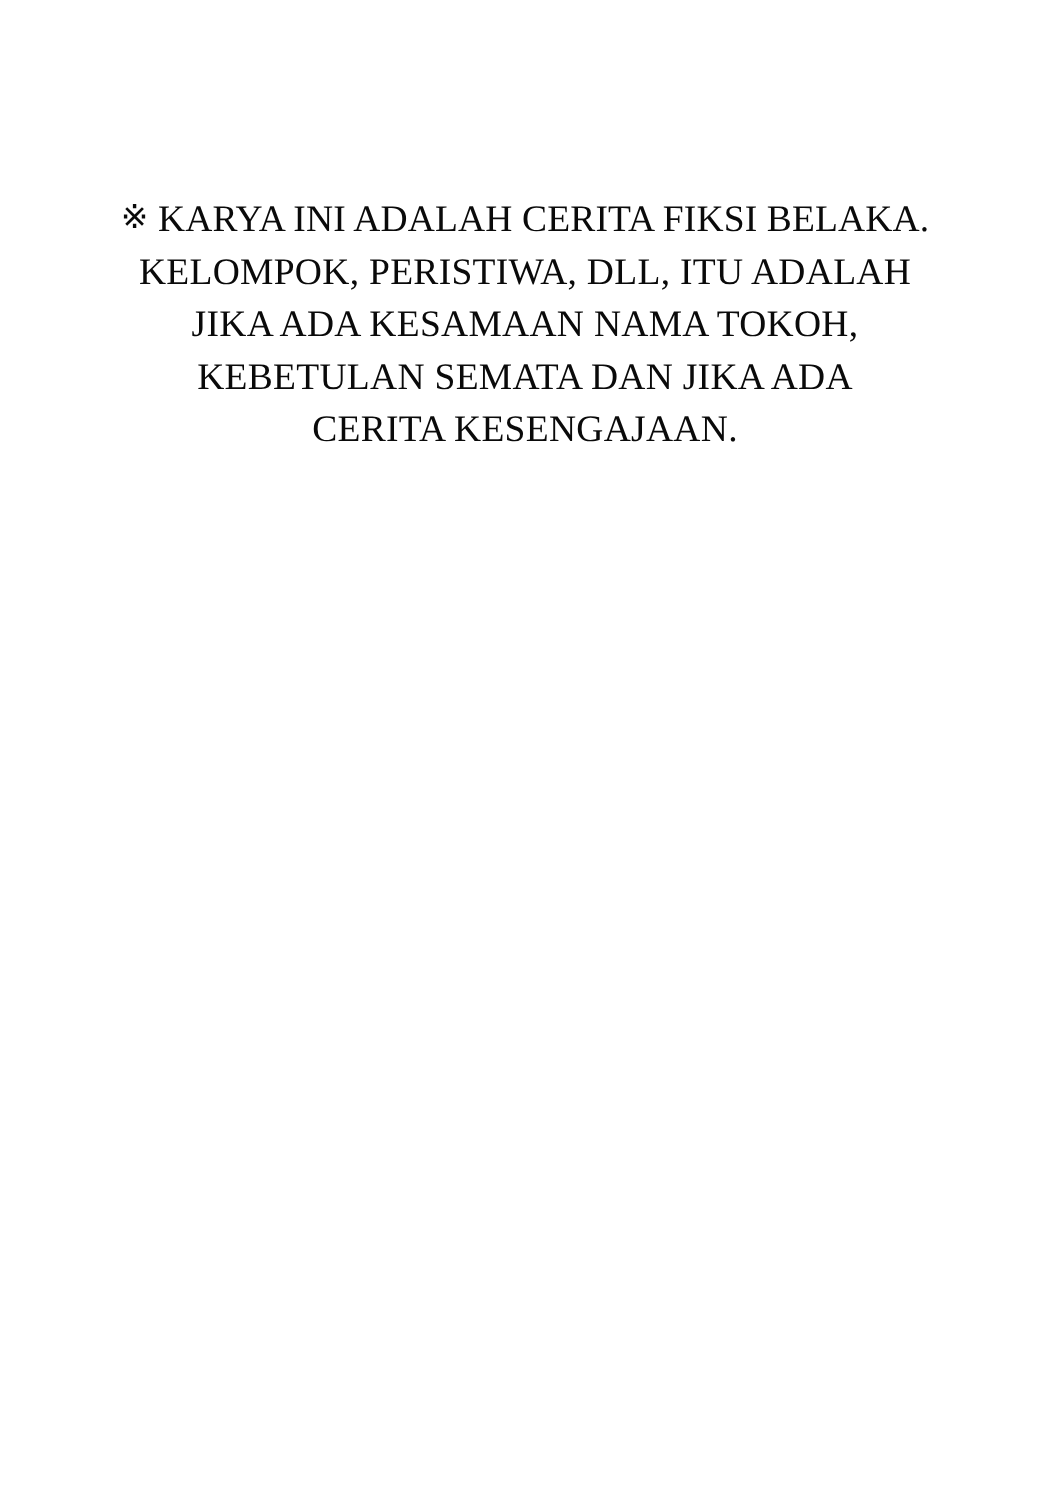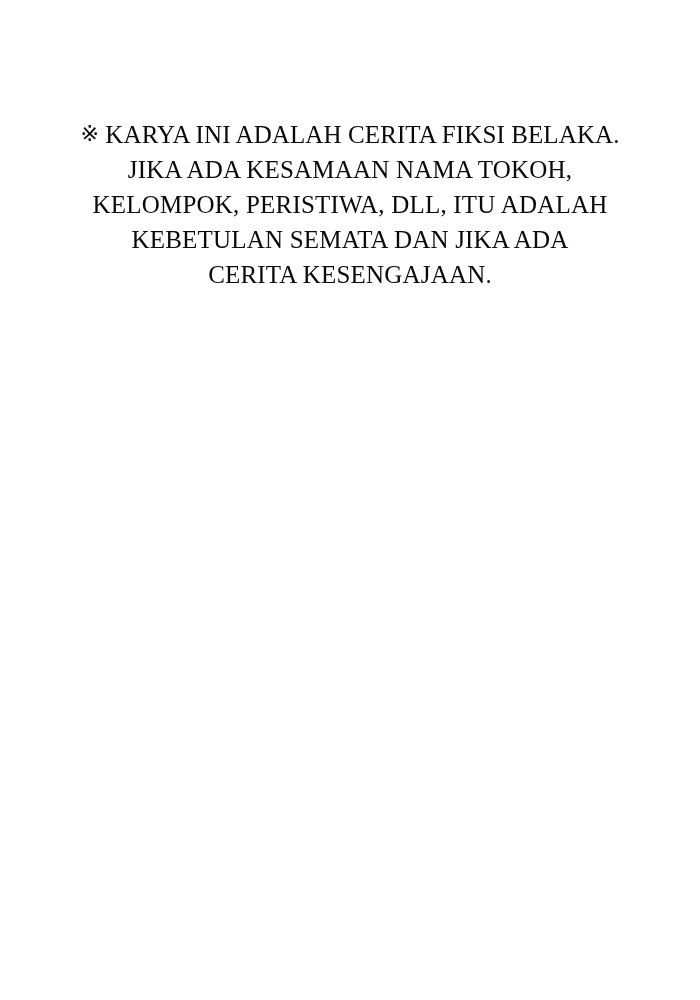--- a/index.html
+++ b/index.html
@@ -23,7 +23,7 @@
   }
   .disclaimer-block {
     position: absolute;
-    top: 116px;
+    top: 128px;
     left: 0;
     width: 700px;
     text-align: center;

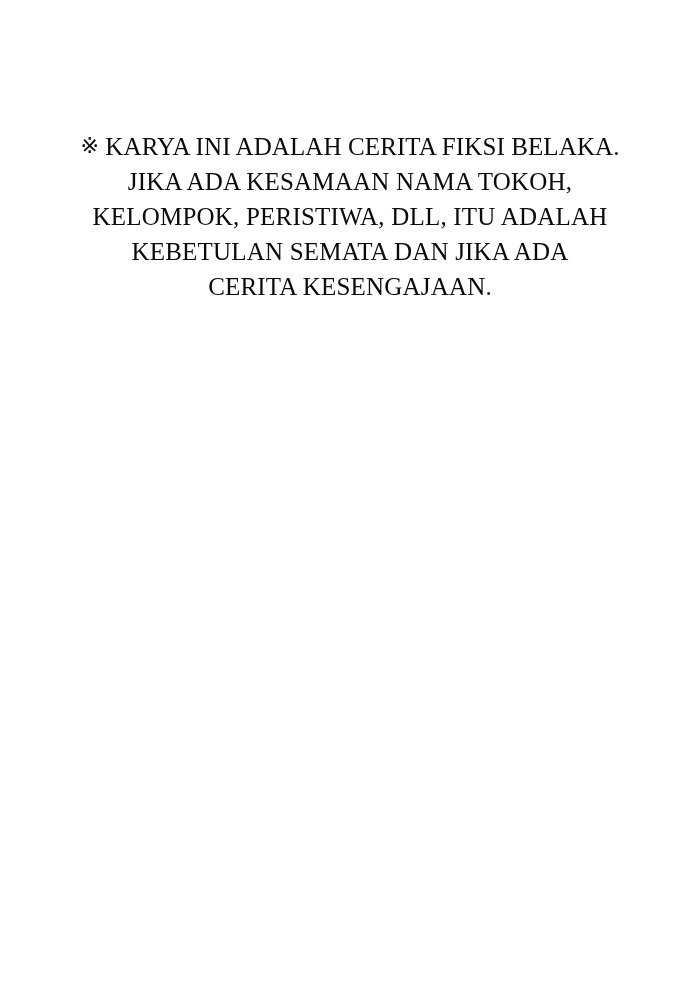--- a/index.html
+++ b/index.html
@@ -59,9 +59,9 @@
       <span>KARYA INI ADALAH CERITA FIKSI BELAKA.</span>
     </div>
 
+    <div class="disclaimer-line">KELOMPOK, PERISTIWA, DLL, ITU ADALAH</div>
+
     <div class="disclaimer-line">JIKA ADA KESAMAAN NAMA TOKOH,</div>
-
-    <div class="disclaimer-line">KELOMPOK, PERISTIWA, DLL, ITU ADALAH</div>
 
     <div class="disclaimer-line">KEBETULAN SEMATA DAN JIKA ADA</div>
 

